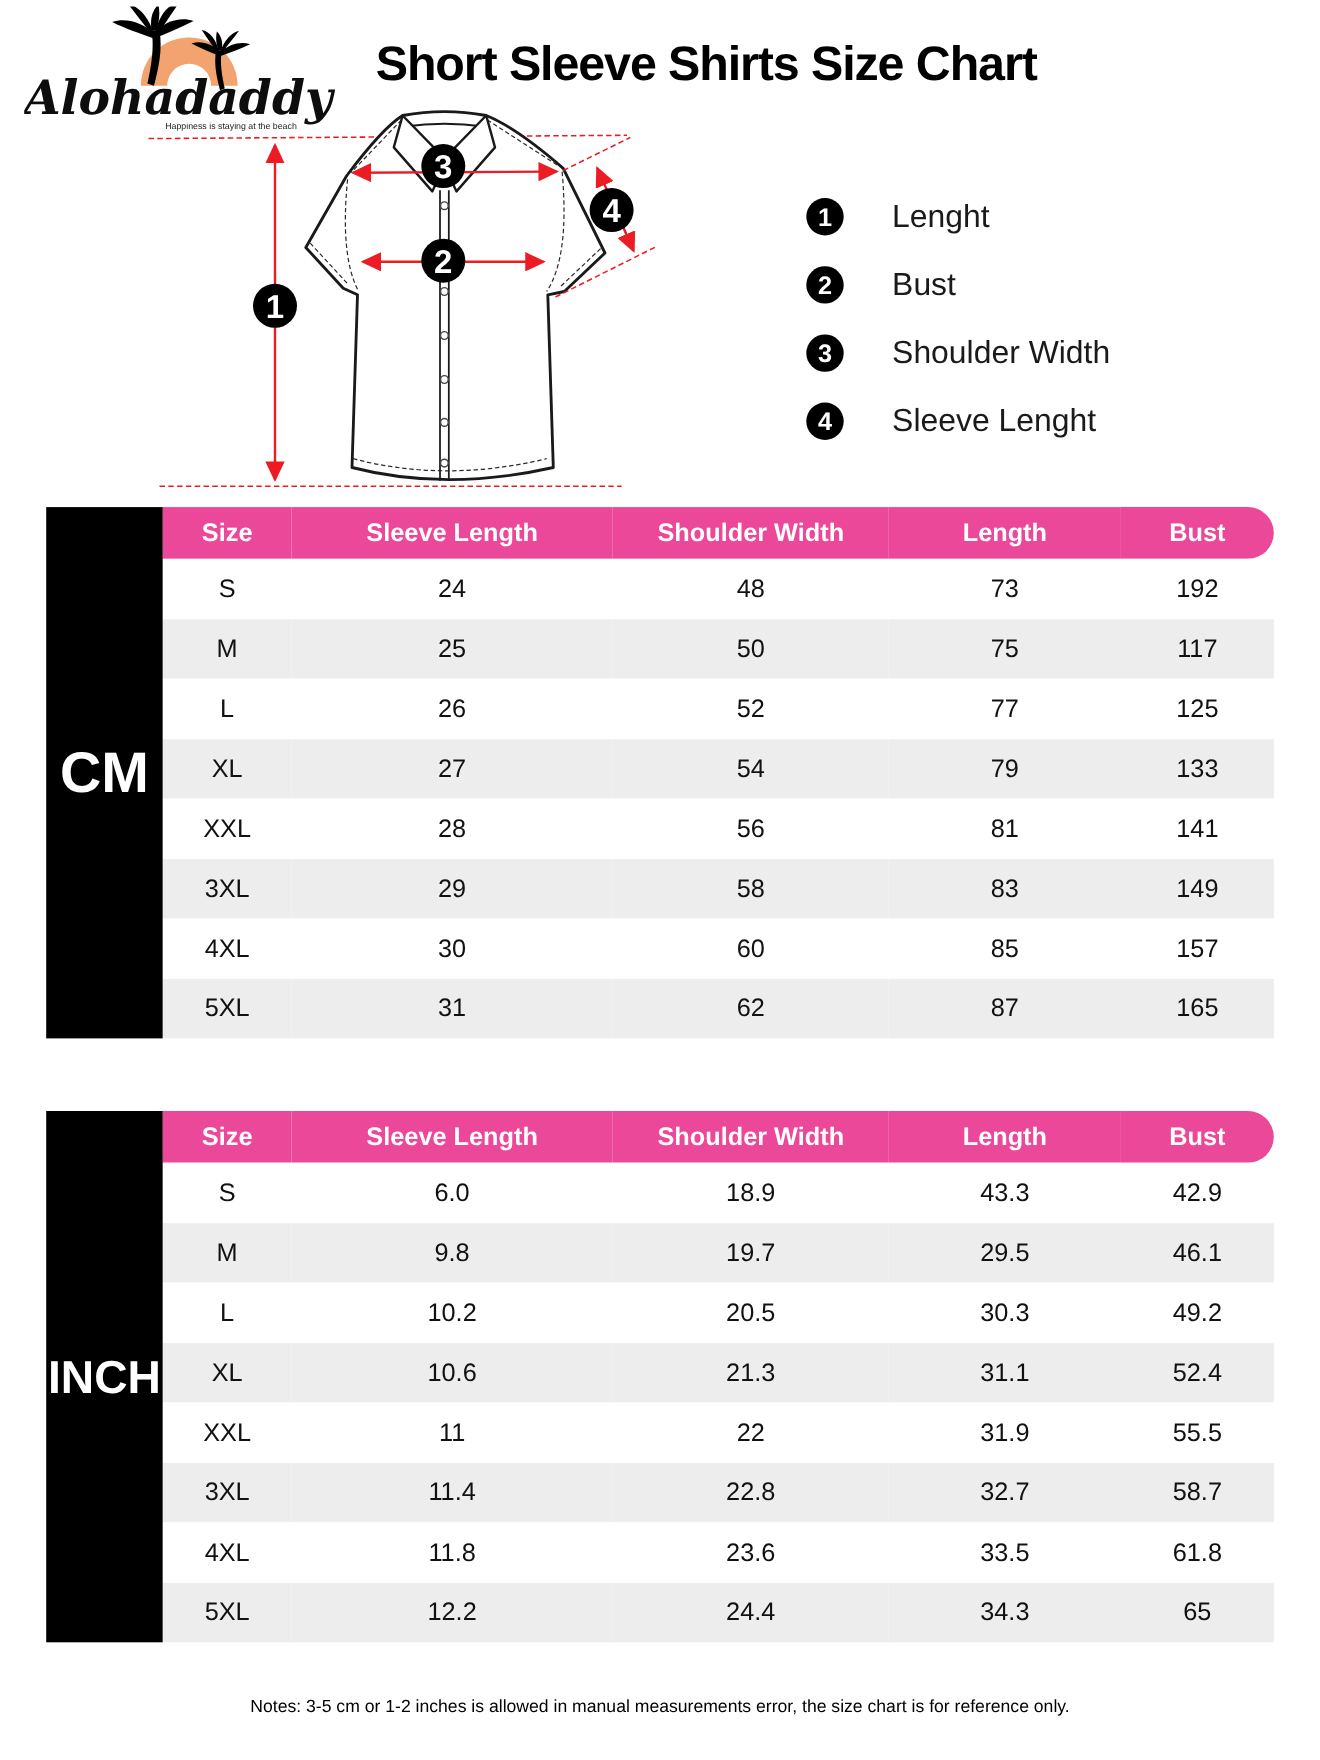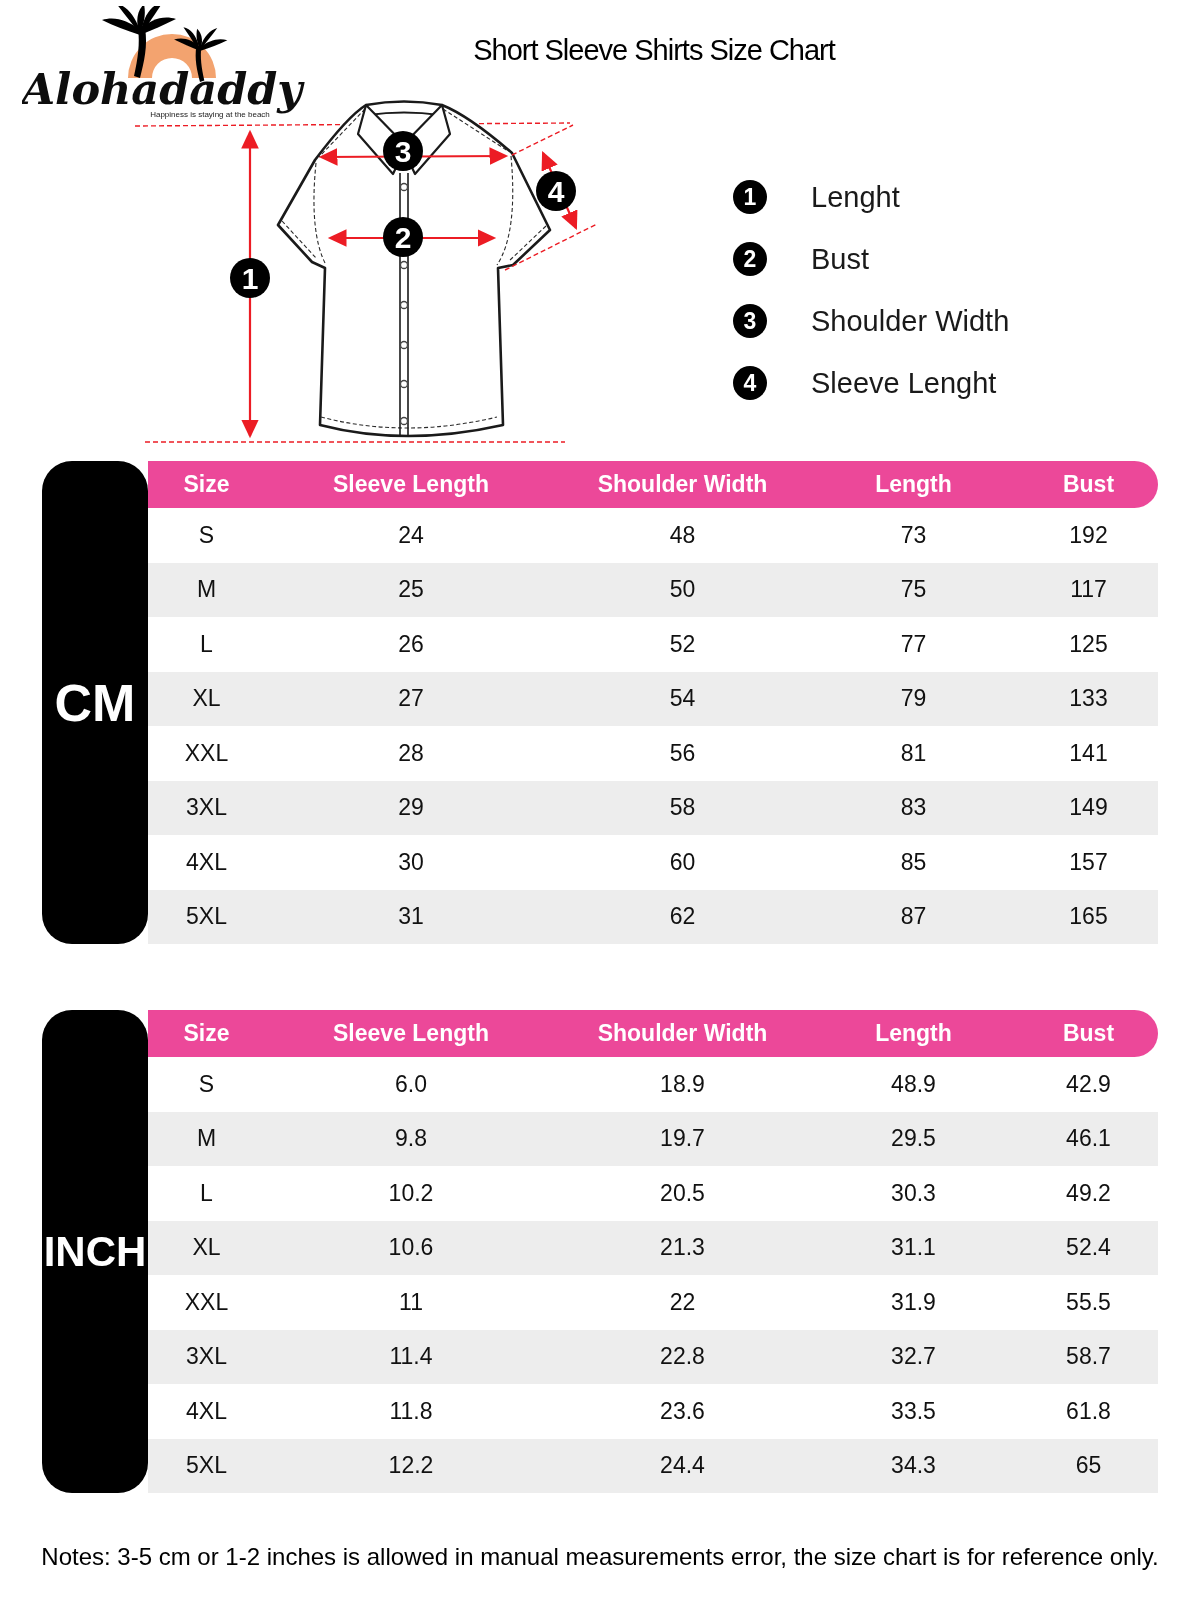--- a/index.html
+++ b/index.html
@@ -8,8 +8,8 @@
 
   
   .logo-svg{position:absolute;left:22px;top:6px;width:290px;height:118px;}
-  .page-title{position:absolute;left:292px;top:34px;width:724px;text-align:center;
-              font-size:29px;font-weight:normal;letter-spacing:-1px;white-space:nowrap;}
+  .page-title{position:absolute;left:280px;top:34px;width:724px;text-align:center;
+              font-size:44px;font-weight:bold;letter-spacing:-1px;white-space:nowrap;}
 
   
   .diagram-svg{position:absolute;left:115px;top:85px;width:690px;height:370px;}

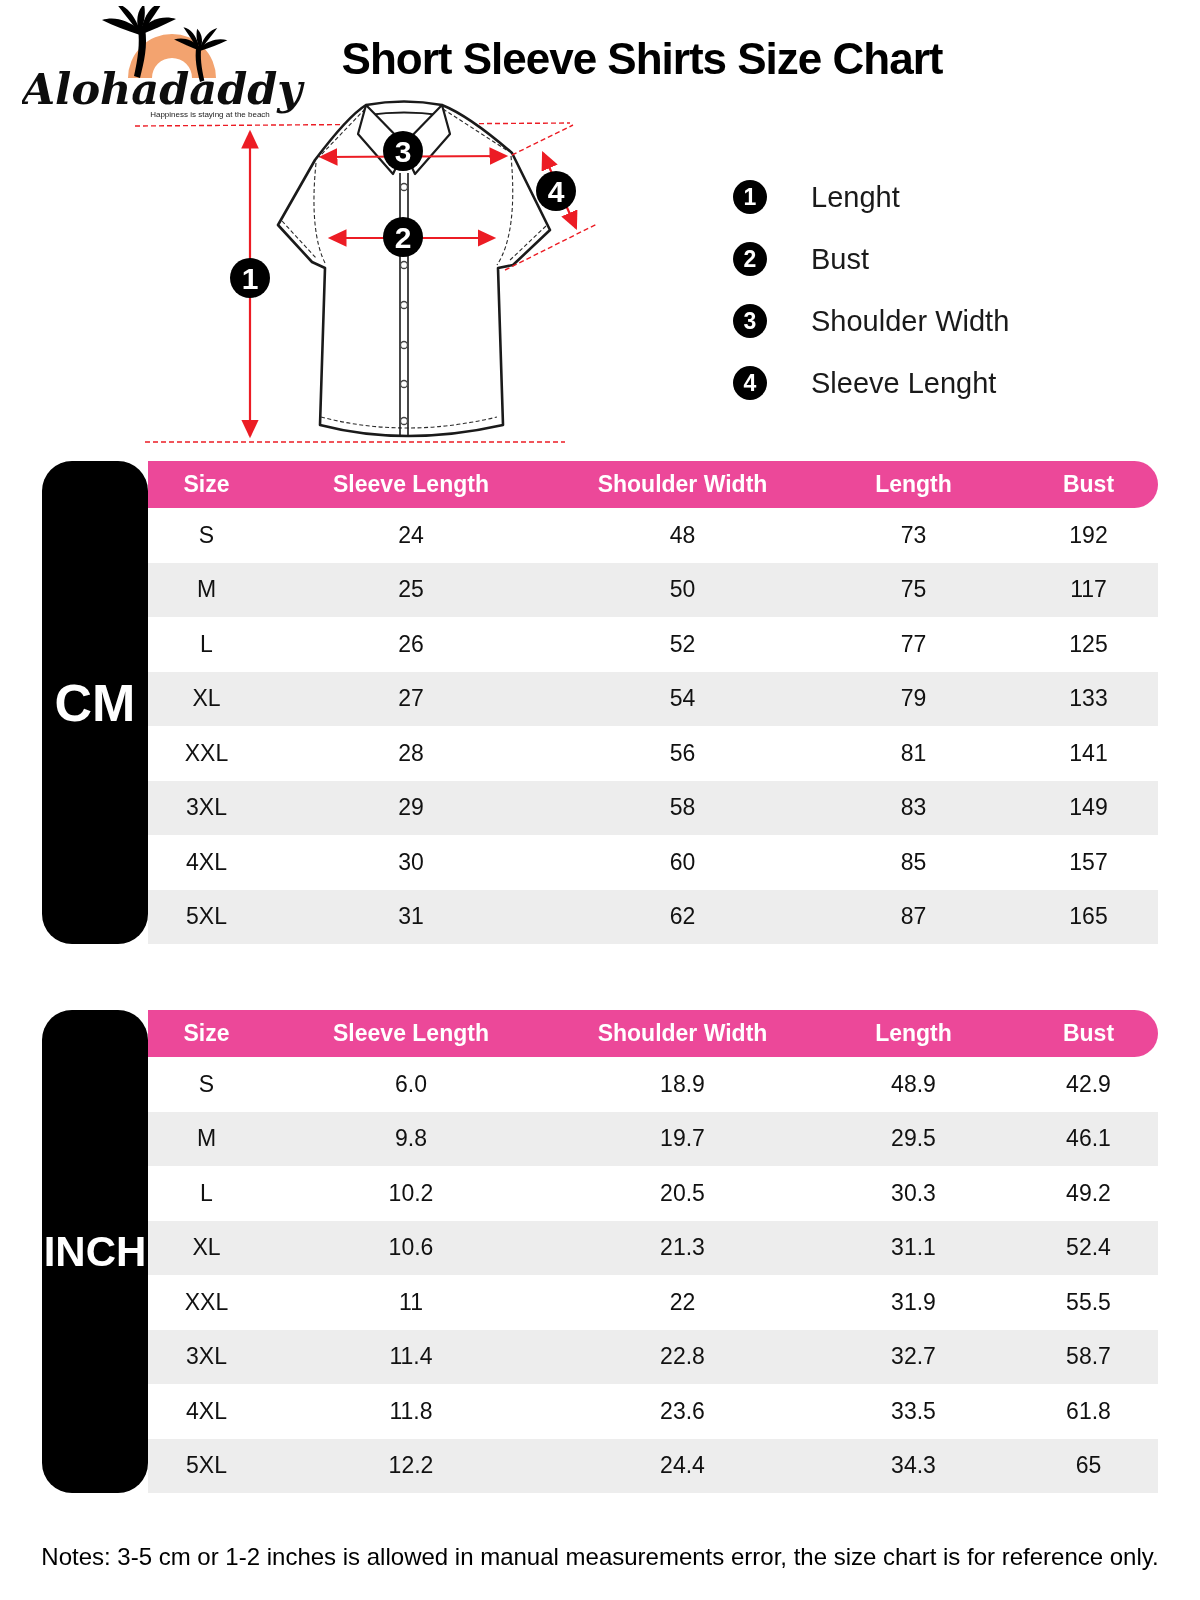--- a/index.html
+++ b/index.html
@@ -30,7 +30,7 @@
   .size-table.inch{top:1010px;}
   .unit-cell{grid-column:1;grid-row:1 / span 9;background:#000;color:#fff;
              display:flex;align-items:center;justify-content:center;
-             font-weight:bold;font-size:52px;letter-spacing:0px;border-radius:30px;}
+             font-weight:bold;font-size:52px;letter-spacing:0px;}
   .unit-cell.small{font-size:42px;}
   .hcell{background:#ec4899;color:#fff;display:flex;align-items:center;justify-content:center;
          font-weight:bold;font-size:23px;}

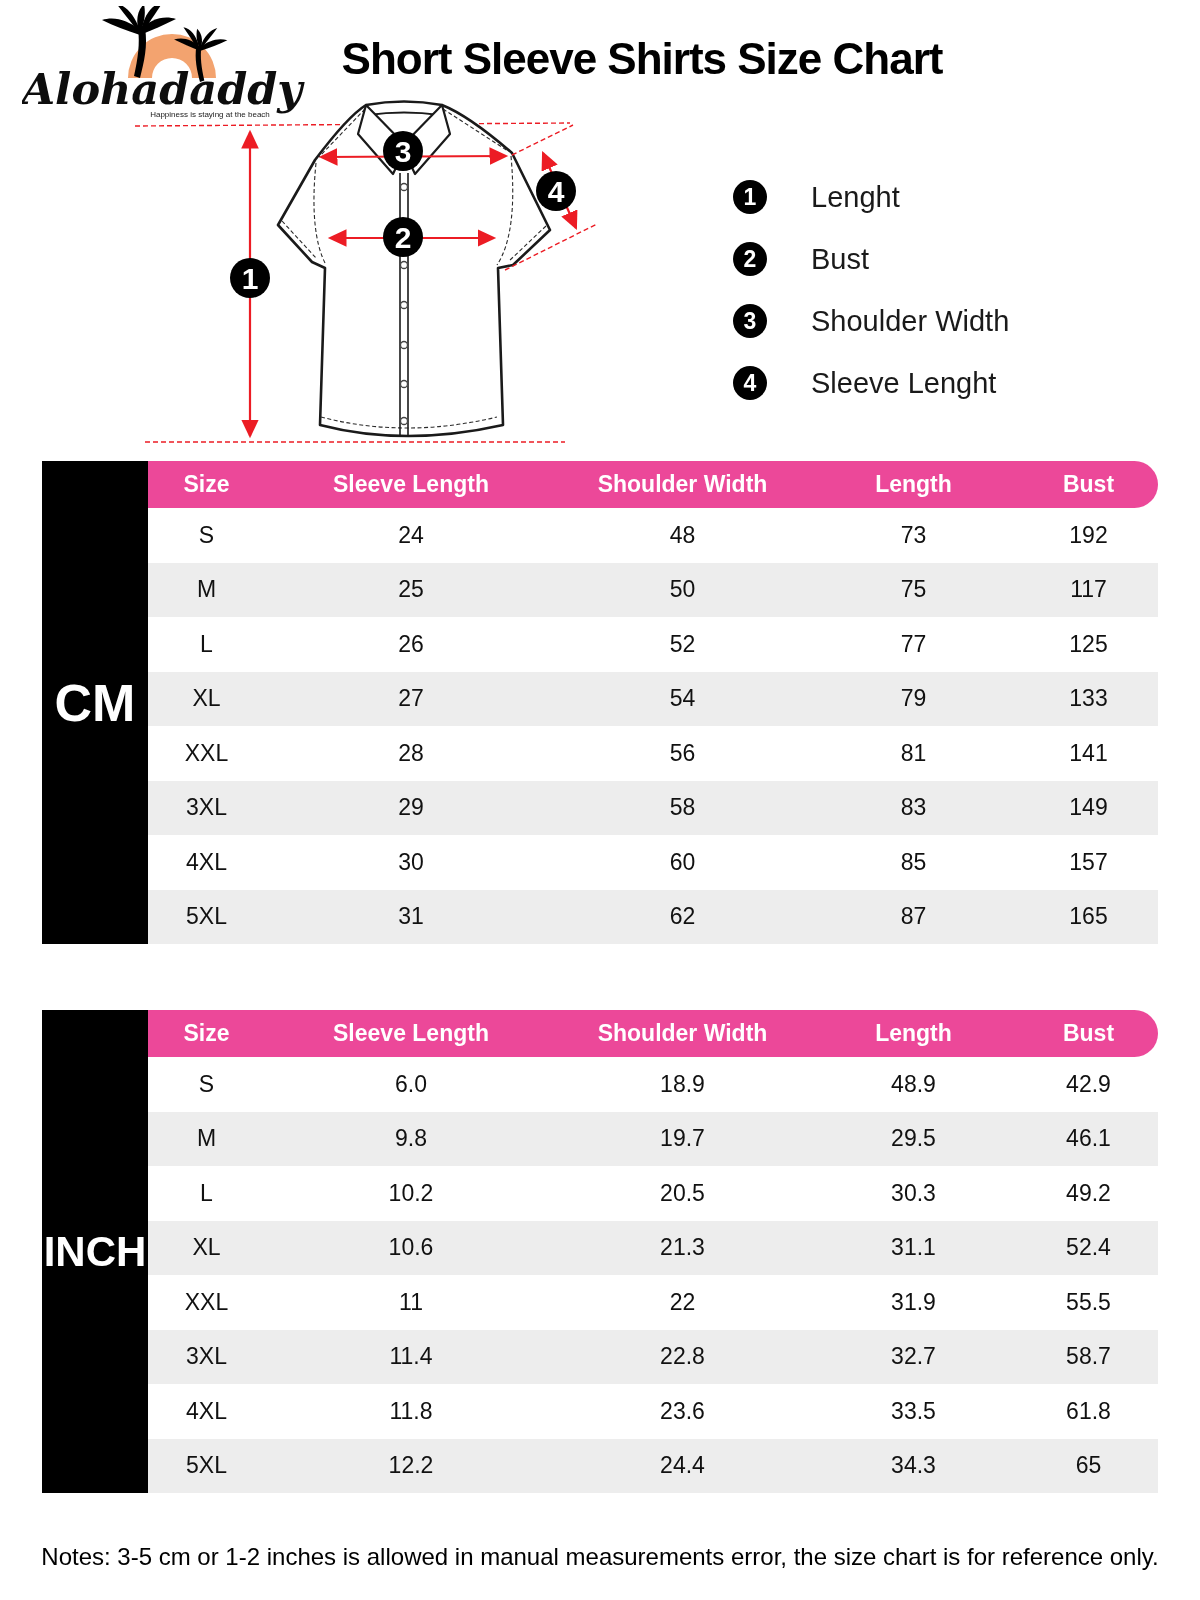--- a/index.html
+++ b/index.html
@@ -220,7 +220,7 @@
       <div class="cell">S</div>
       <div class="cell">6.0</div>
       <div class="cell">18.9</div>
-      <div class="cell">48.9</div>
+      <div class="cell">43.3</div>
       <div class="cell">42.9</div>
       <div class="cell stripe">M</div>
       <div class="cell stripe">9.8</div>

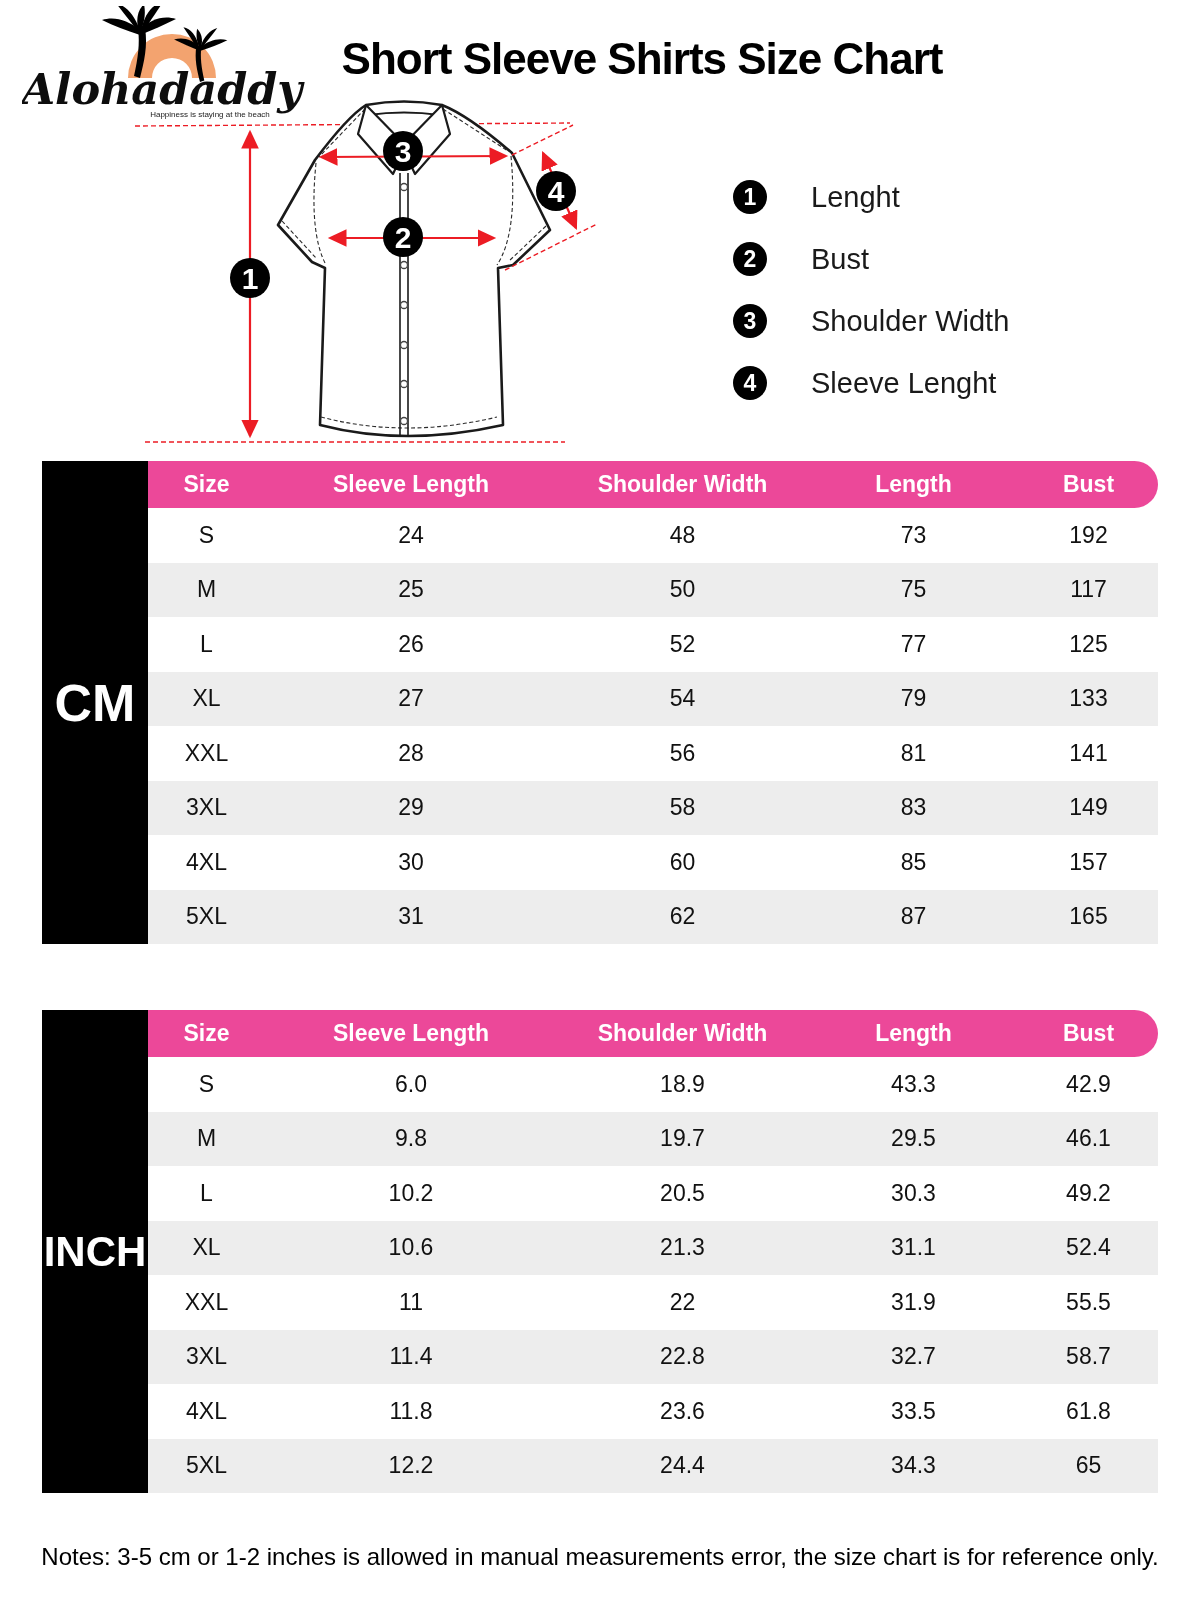--- a/index.html
+++ b/index.html
@@ -41,7 +41,7 @@
 
   
   .note{position:absolute;left:0;top:1543px;width:1200px;text-align:center;
-        font-size:24px;color:#000;}
+        font-size:16px;color:#000;}
 </style>
 </head>
 <body>

